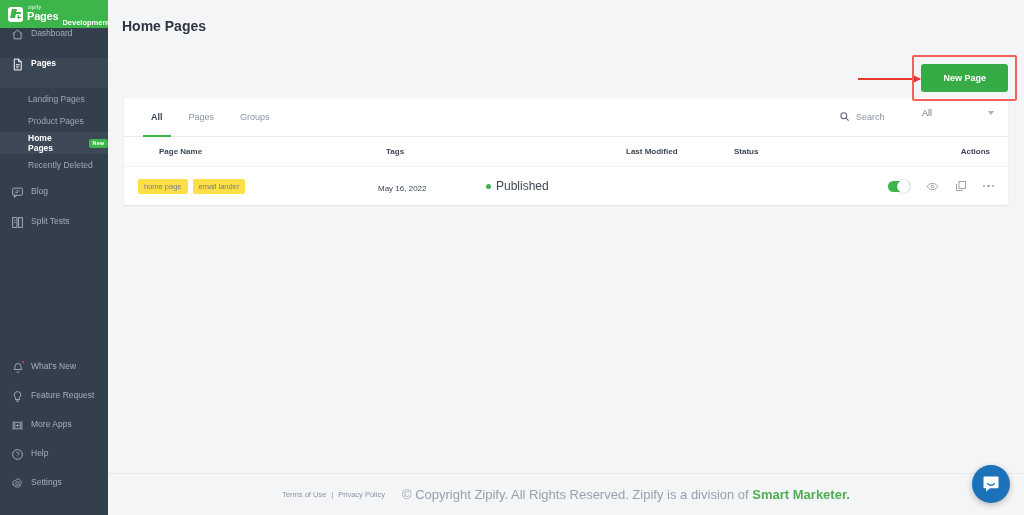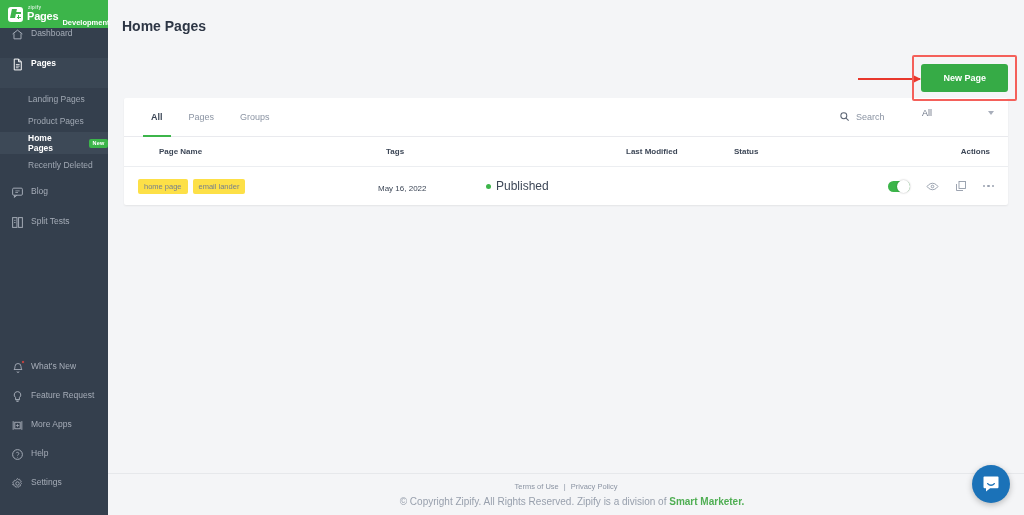--- a/index.html
+++ b/index.html
@@ -205,7 +205,7 @@
   .footer {
     margin-top: auto; height: 42px;
     border-top: 1px solid #e6e8eb;
-    display: flex; flex-direction: column; align-items: center; justify-content: center;
+    display: flex; align-items: center; justify-content: center;
     gap: 5px; background: #f4f5f7;
   }
   .footer-links { font-size: 7.5px; color: #8b94a3; display: flex; gap: 5px; align-items: center; }

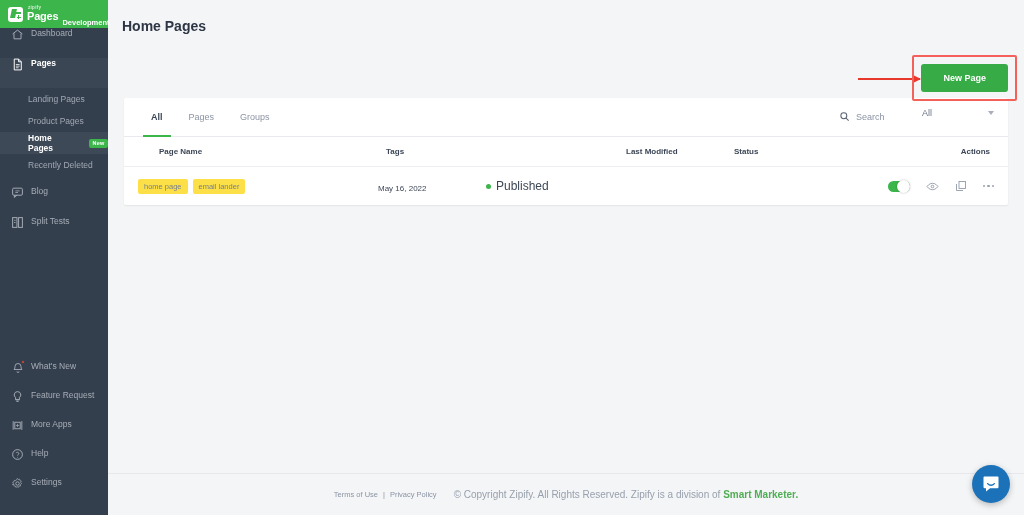--- a/index.html
+++ b/index.html
@@ -210,7 +210,7 @@
   }
   .footer-links { font-size: 7.5px; color: #8b94a3; display: flex; gap: 5px; align-items: center; }
   .footer-links a { color: #8b94a3; text-decoration: none; cursor: pointer; }
-  .footer-copy { font-size: 10px; color: #98a0ad; margin-left: 12px; }
+  .footer-copy { font-size: 13px; color: #98a0ad; margin-left: 12px; }
   .footer-copy a { color: #4fae53; text-decoration: none; font-weight: 700; cursor: pointer; }
 
   .chat-bubble {

